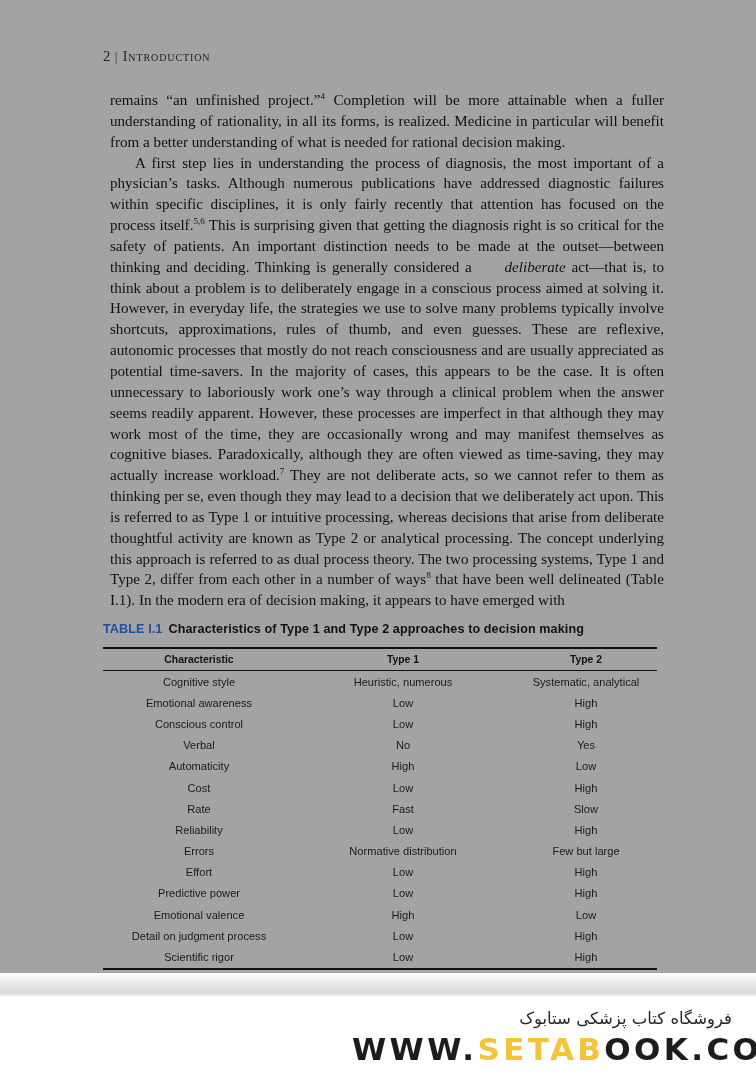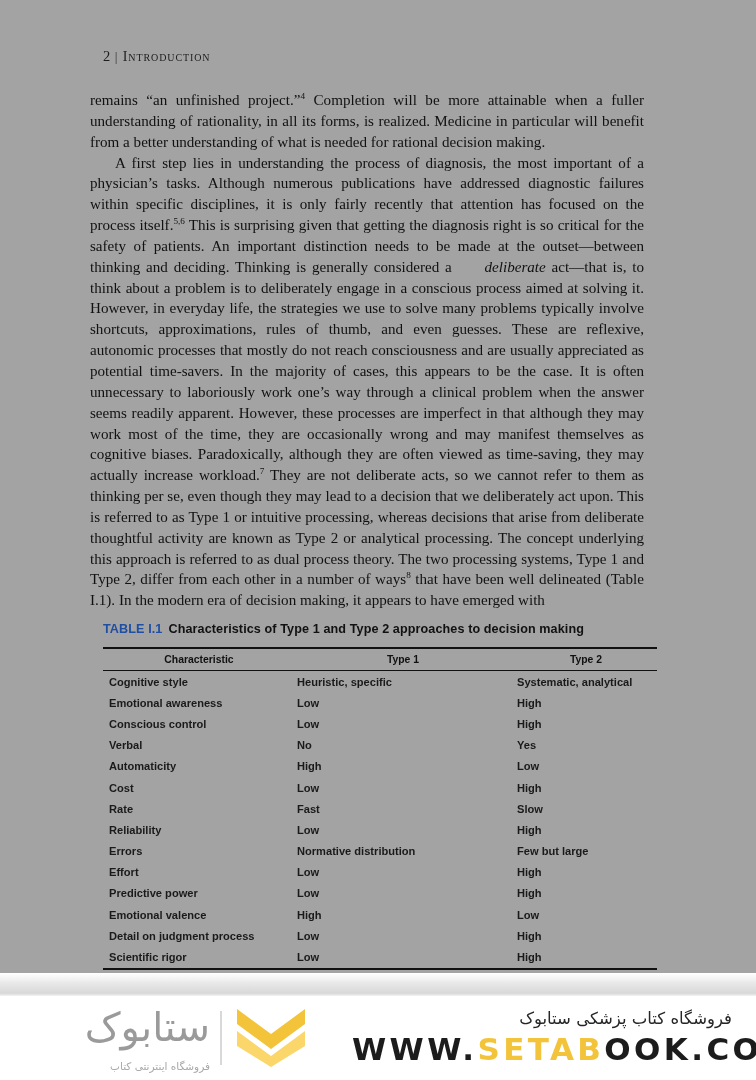--- a/index.html
+++ b/index.html
@@ -46,7 +46,7 @@
   
   #body-text {
     position: absolute;
-    left: 90px; top: 90px;
+    left: 110px; top: 90px;
     width: 554px;
   }
   #body-text p {

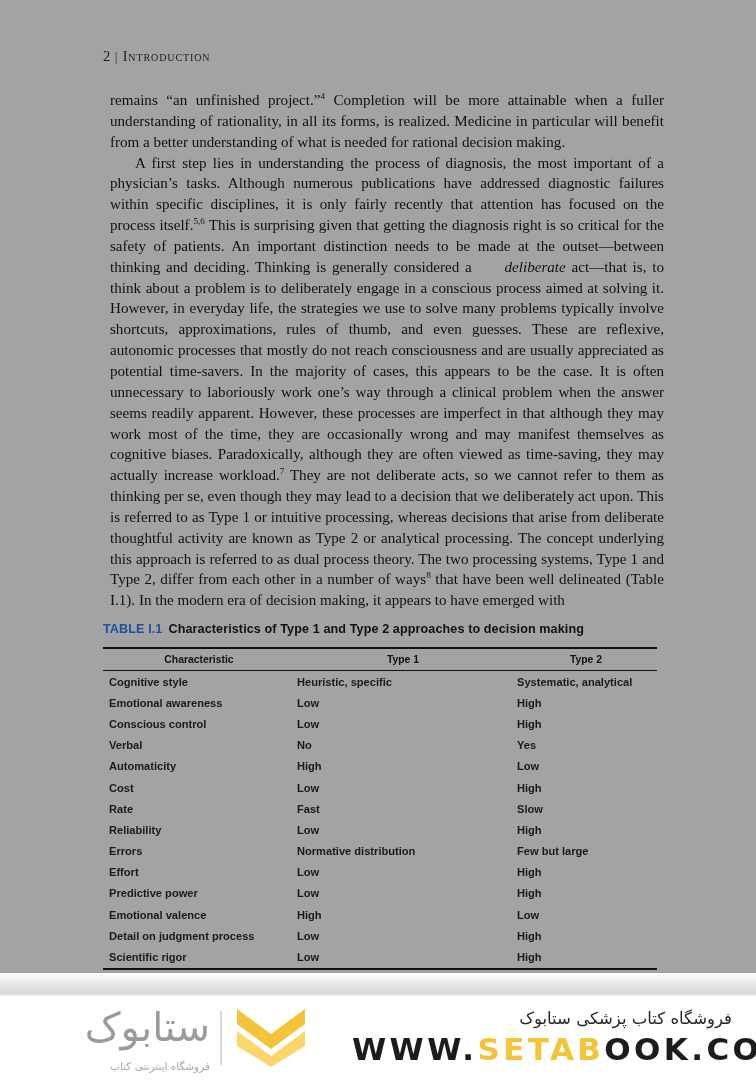--- a/index.html
+++ b/index.html
@@ -100,9 +100,9 @@
   }
   table.data tbody td {
     font-size: 11.1px;
-    font-weight: bold;
+    font-weight: normal;
     color: #1a1a1a;
-    text-align: left;
+    text-align: center;
     padding: 4.6px 2px 4.6px 6px;
     border: none;
   }

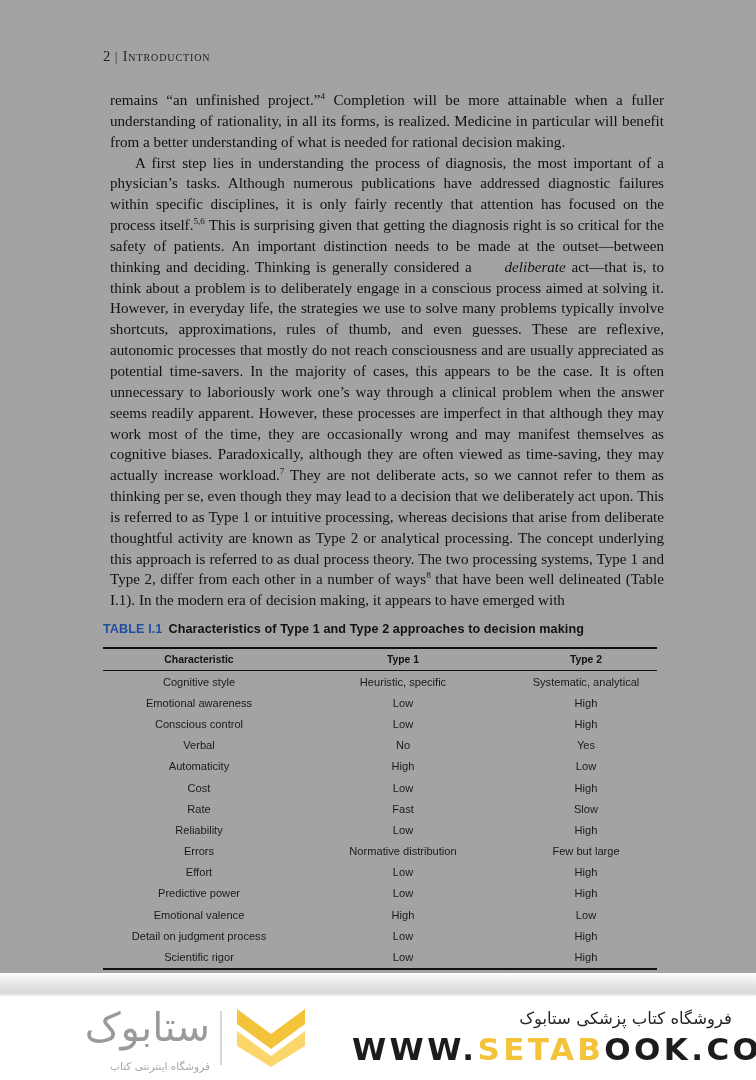--- a/index.html
+++ b/index.html
@@ -251,7 +251,7 @@
         <tbody id="table-body">
             <tr>
               <td>Cognitive style</td>
-              <td>Heuristic, specific</td>
+              <td>Heuristic, numerous</td>
               <td>Systematic, analytical</td>
             </tr>
             <tr>

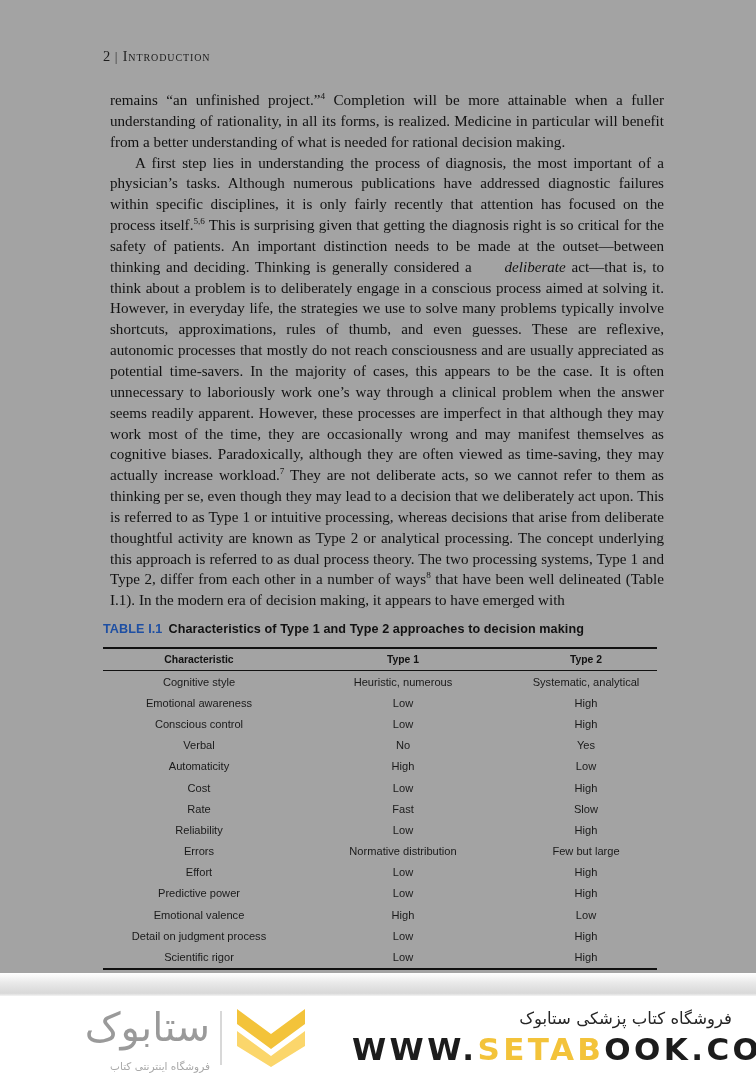--- a/index.html
+++ b/index.html
@@ -333,19 +333,6 @@
 
   <div id="watermark">
 
-    <div id="wm-logo">
-      <div id="wm-logo-word">
-        <div id="wm-script">
-          <span>ستابوک</span>
-        </div>
-        <div id="wm-subscript">فروشگاه اینترنتی کتاب</div>
-      </div>
-      <div id="wm-divider"></div>
-      <svg id="wm-chevrons" viewBox="0 0 72 62">
-        <polygon points="2,2 36,27 70,2 70,17 36,42 2,17" fill="#f3c33a"></polygon>
-        <polygon points="2,24 36,49 70,24 70,39 36,60 2,39" fill="#fbd66b"></polygon>
-      </svg>
-    </div>
 
     <div id="wm-right">
       <div id="wm-persian">

